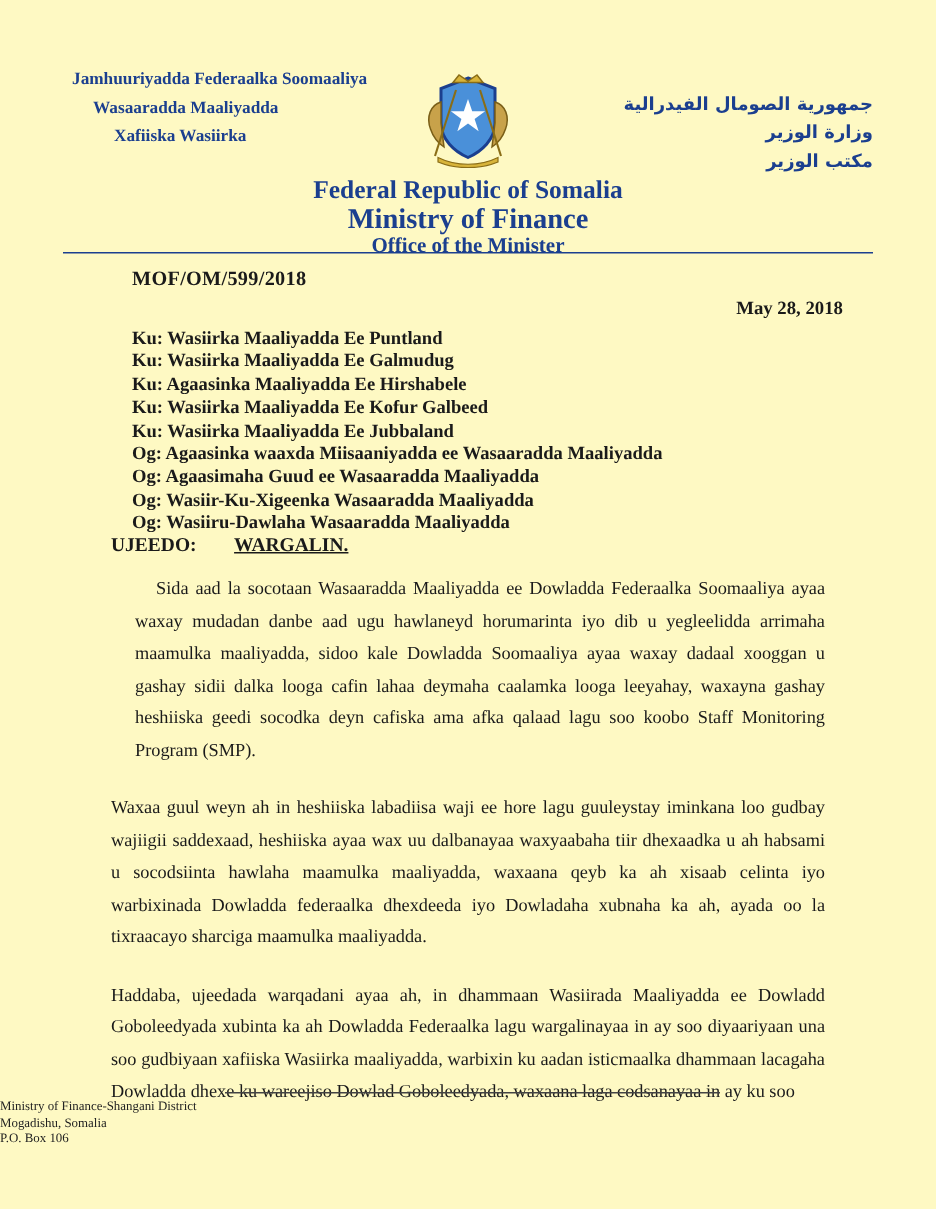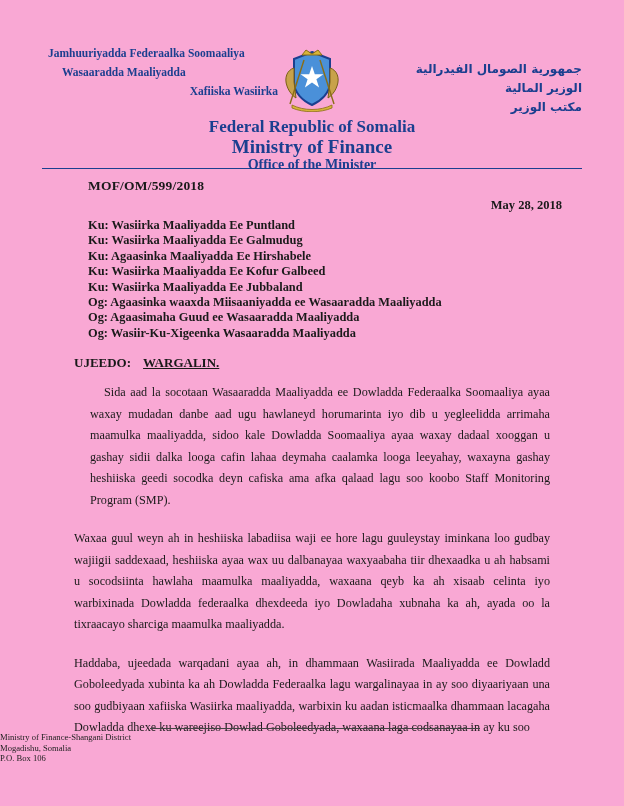--- a/index.html
+++ b/index.html
@@ -20,7 +20,7 @@
     left: 0; top: 0;
     width: 624px;
     height: 806px;
-    background: #f9a8d4;
+    background: #fef9c3;
   }
   
   .letterhead {

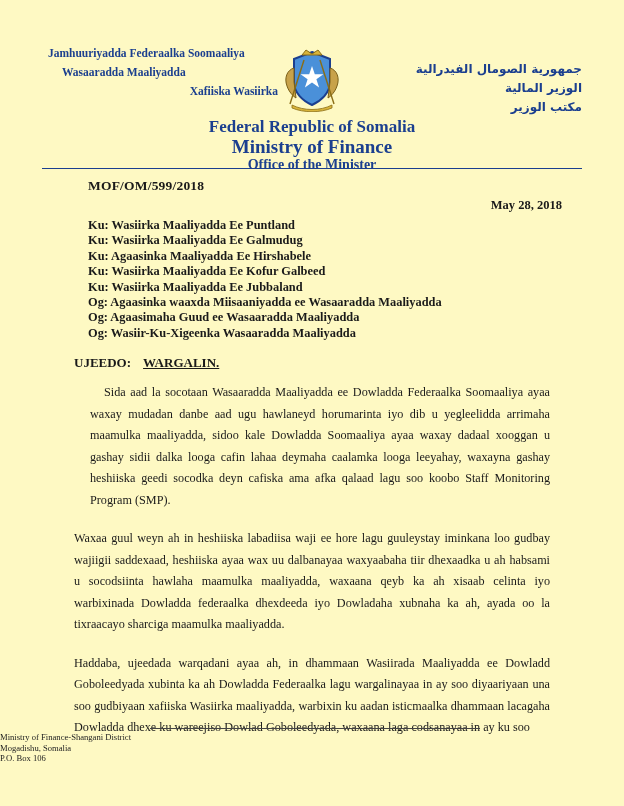--- a/index.html
+++ b/index.html
@@ -40,7 +40,7 @@
     line-height: 19px;
   }
   .lh-left div:nth-child(2) { padding-left: 14px; }
-  .lh-left div:nth-child(3) { padding-left: 28px; text-align: right; }
+  .lh-left div:nth-child(3) { padding-left: 28px; }
 
   .lh-right {
     position: absolute;

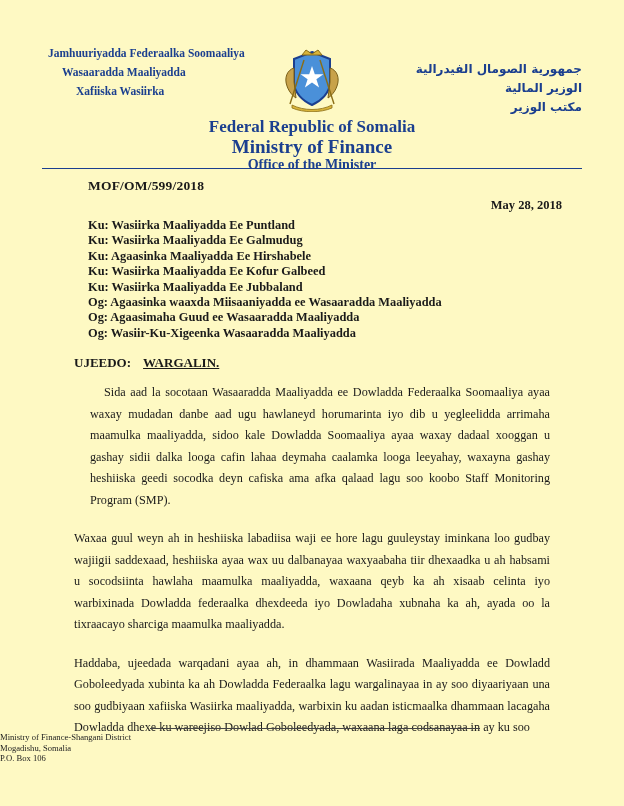--- a/index.html
+++ b/index.html
@@ -179,7 +179,7 @@
 
     <div class="lh-right">
       <div>جمهورية الصومال الفيدرالية</div>
-      <div>الوزير المالية</div>
+      <div>وزارة الوزير</div>
       <div>مكتب الوزير</div>
     </div>
 

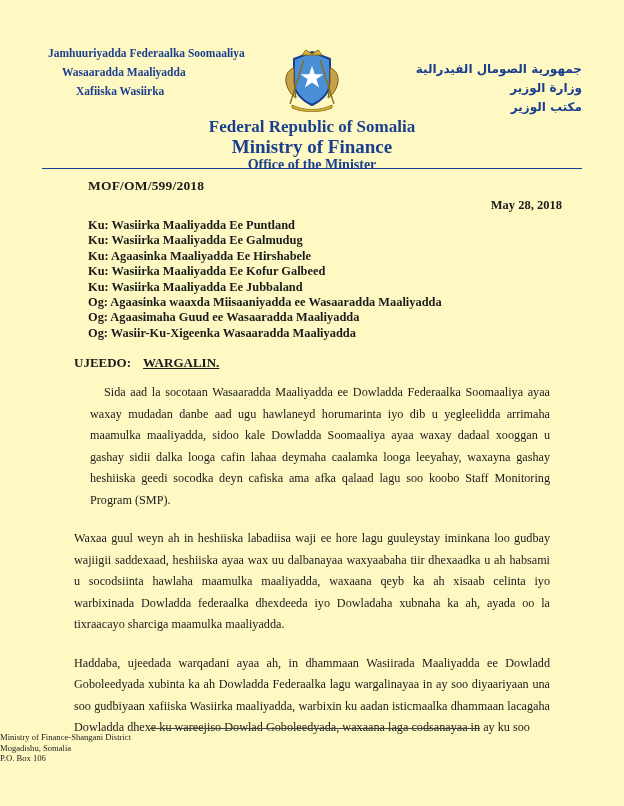--- a/index.html
+++ b/index.html
@@ -204,6 +204,7 @@
     <div>Og: Agaasinka waaxda Miisaaniyadda ee Wasaaradda Maaliyadda</div>
     <div>Og: Agaasimaha Guud ee Wasaaradda Maaliyadda</div>
     <div>Og: Wasiir-Ku-Xigeenka Wasaaradda Maaliyadda</div>
+    <div>Og: Wasiiru-Dawlaha Wasaaradda Maaliyadda</div>
   </div>
 
   <div class="subject">

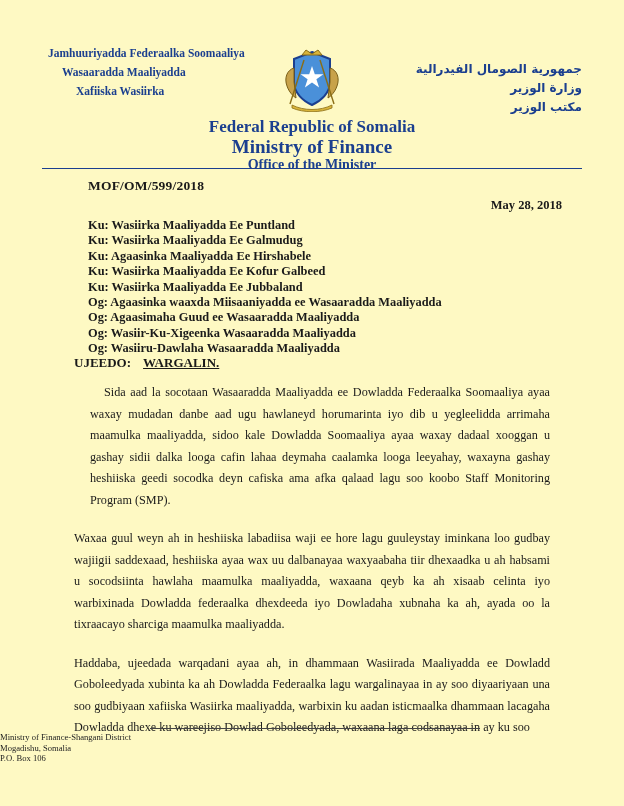--- a/index.html
+++ b/index.html
@@ -120,7 +120,7 @@
   }
   .subject .word {
     text-decoration: underline;
-    margin-left: 12px;
+    margin-left: 25px;
   }
   .body-text {
     position: absolute;

